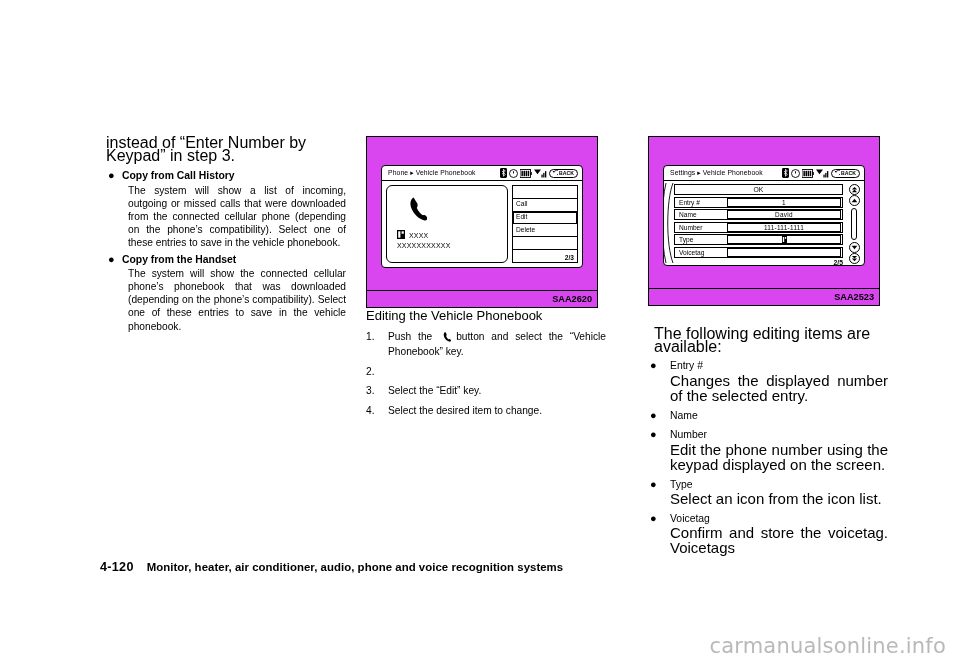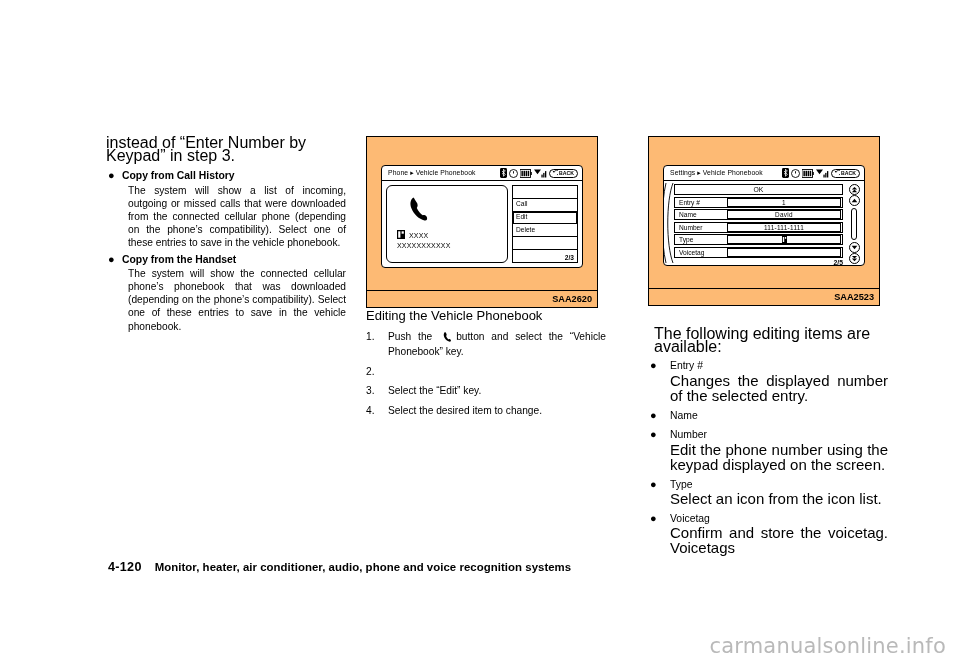--- a/index.html
+++ b/index.html
@@ -127,7 +127,7 @@
     width: 232px;
     border: 1px solid #000;
     box-sizing: border-box;
-    background: #fdba74;
+    background: #d946ef;
   }
   .fig-inner {
     padding: 28px 14px 22px 14px;

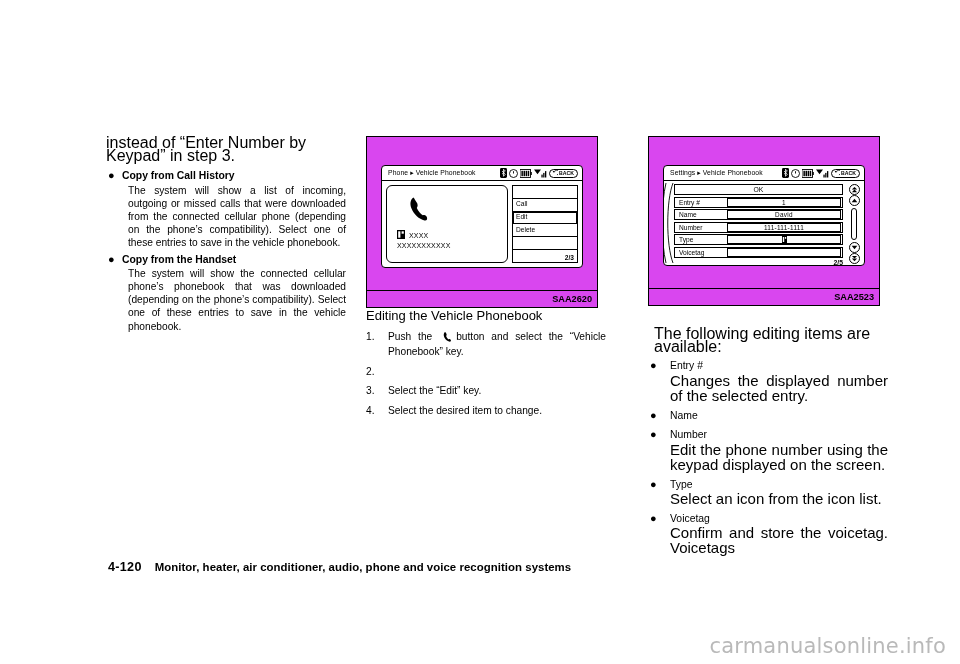--- a/index.html
+++ b/index.html
@@ -350,7 +350,7 @@
   
   .footer {
     position: absolute;
-    left: 108px;
+    left: 100px;
     top: 560px;
     display: flex;
     align-items: baseline;

